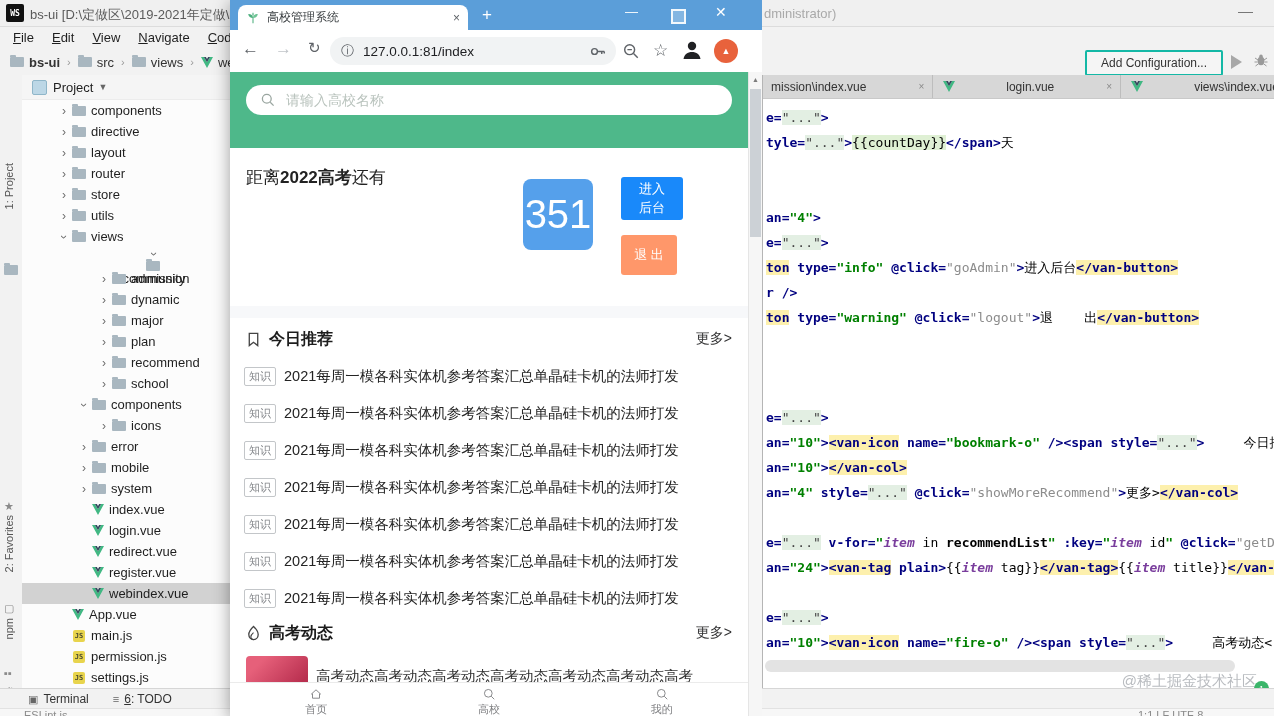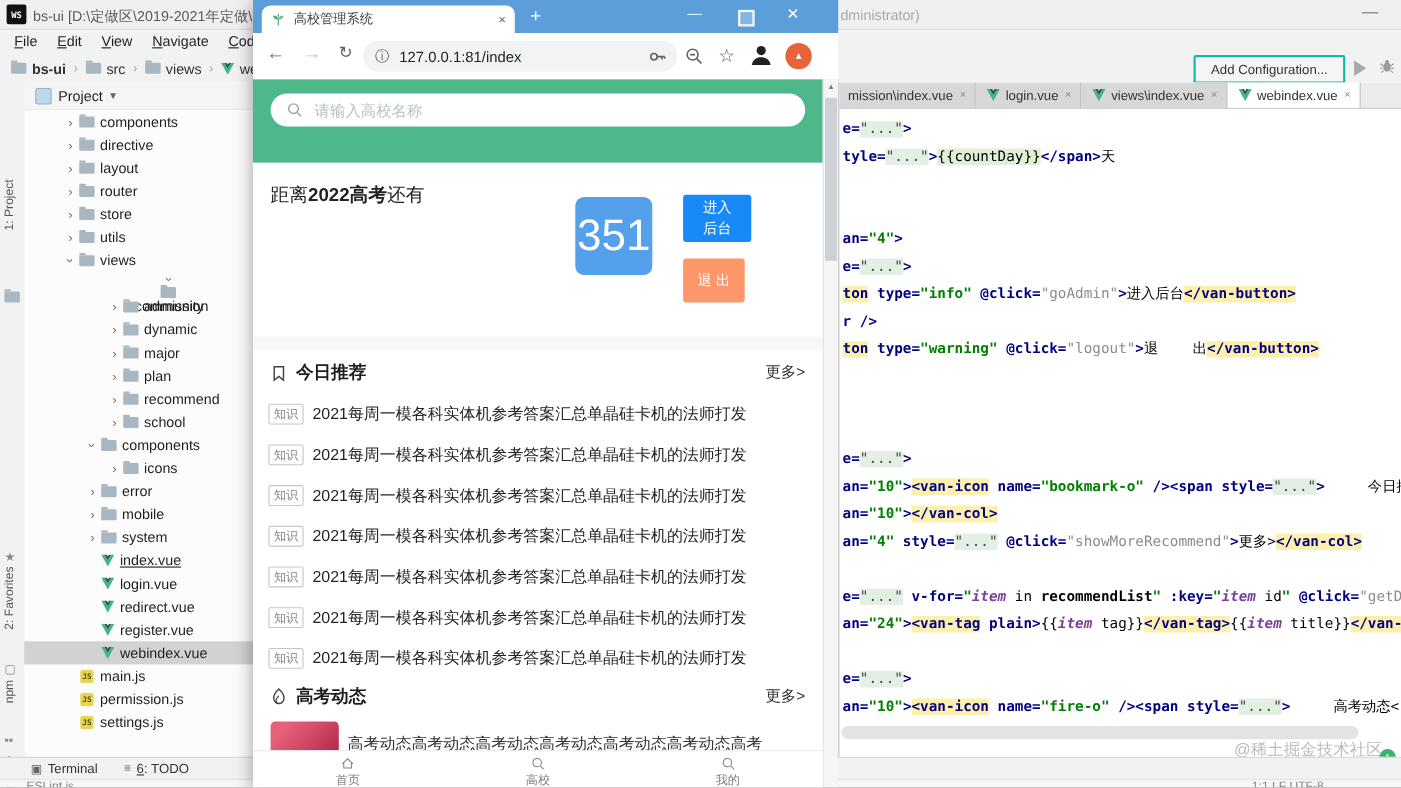--- a/index.html
+++ b/index.html
@@ -65,7 +65,7 @@
   .editor{left:762px;top:75px;width:512px;height:613px;background:#fff;border-left:1px solid #b5b5b5;overflow:hidden;}
   .etabs{height:23px;background:#ececec;border-bottom:1px solid #c9c9c9;display:flex;}
   .etab{display:flex;align-items:center;padding:0 8px;background:#d7d7d7;border-right:1px solid #bdbdbd;
-        font-size:12px;color:#333;white-space:nowrap;}
+        font-size:12px;color:#333;white-space:nowrap;gap:46px;}
   .etab.active{background:#fff;}
   .etab .x{color:#8a8a8a;margin-left:6px;font-size:10px;}
   .etab .vic{margin-right:5px;}

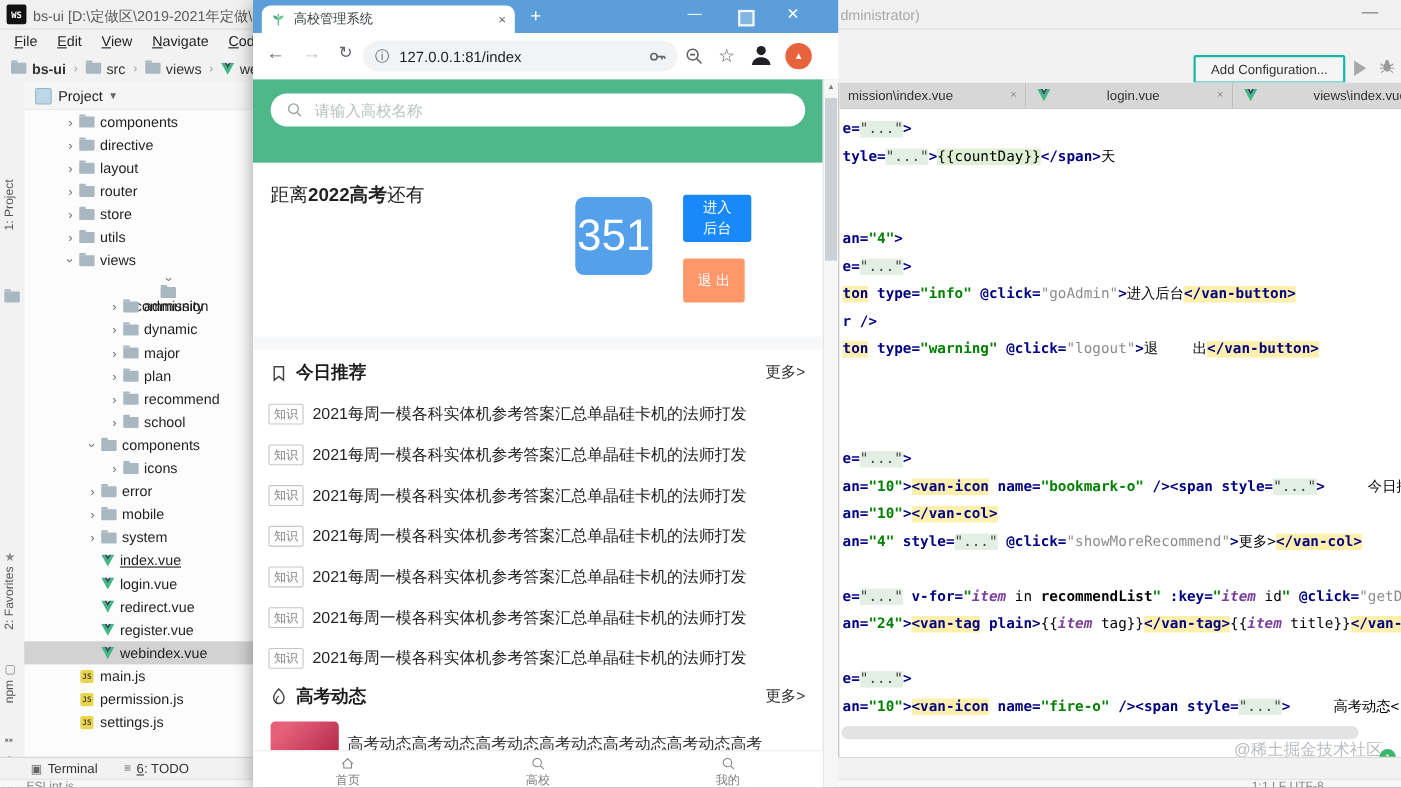--- a/index.html
+++ b/index.html
@@ -299,7 +299,7 @@
           <span class="fi"></span>
           <span>system</span>
         </div>
-        <div class="trow" style="padding-left: 56px; text-decoration: underline;">
+        <div class="trow" style="padding-left: 56px;">
           <span class="tarrow"></span>
           <svg class="vic" width="12" height="11" viewBox="0 0 12 11">
             <path d="M0 0h2.9L6 5.3 9.1 0H12L6 11z" fill="#41b883"></path>

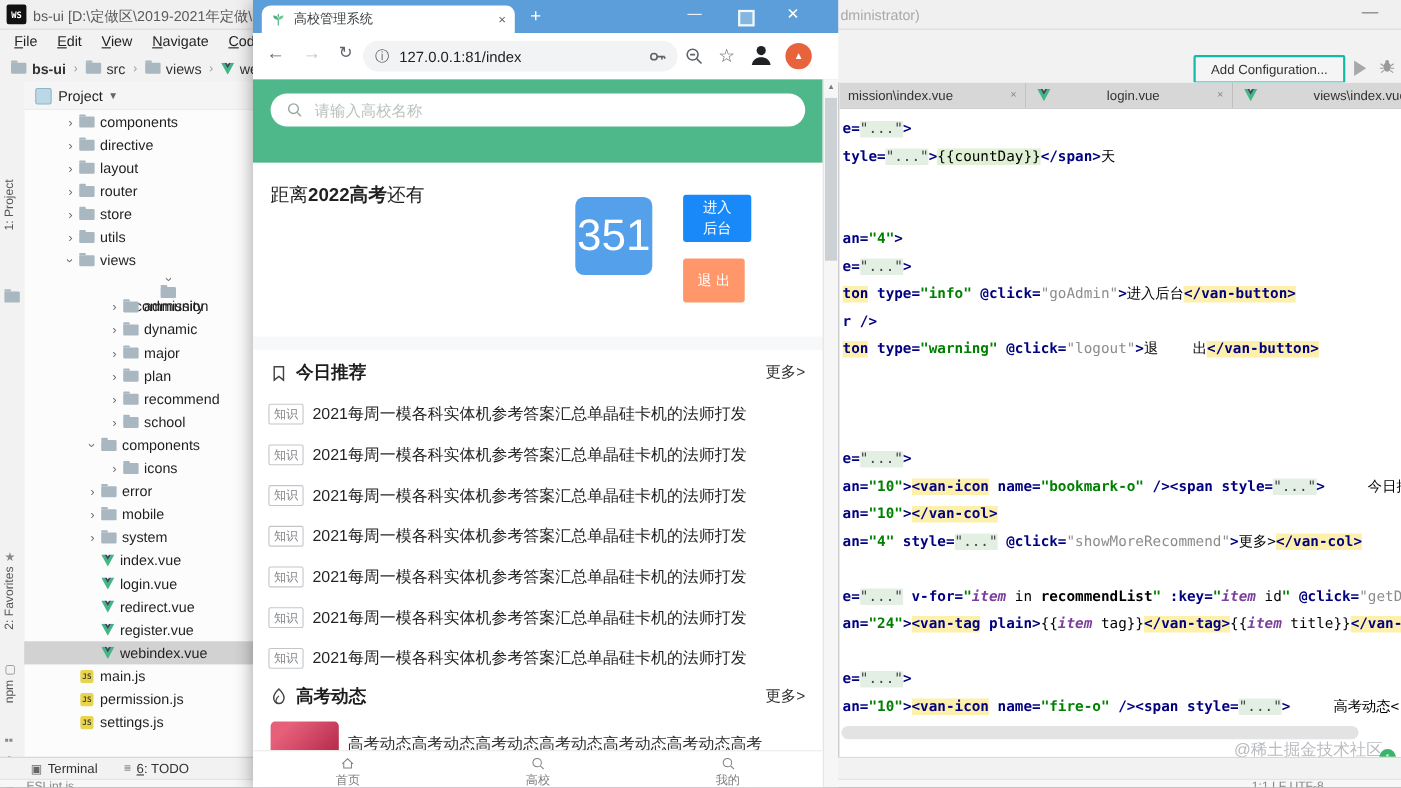--- a/index.html
+++ b/index.html
@@ -341,6 +341,14 @@
         </div>
         <div class="trow" style="padding-left: 36px;">
           <span class="tarrow"></span>
+          <svg class="vic" width="12" height="11" viewBox="0 0 12 11">
+            <path d="M0 0h2.9L6 5.3 9.1 0H12L6 11z" fill="#41b883"></path>
+            <path d="M2.9 0h2L6 1.9 7.1 0h2L6 5.3z" fill="#35495e"></path>
+          </svg>
+          <span>App.vue</span>
+        </div>
+        <div class="trow" style="padding-left: 36px;">
+          <span class="tarrow"></span>
           <span class="ji">JS</span>
           <span>main.js</span>
         </div>

